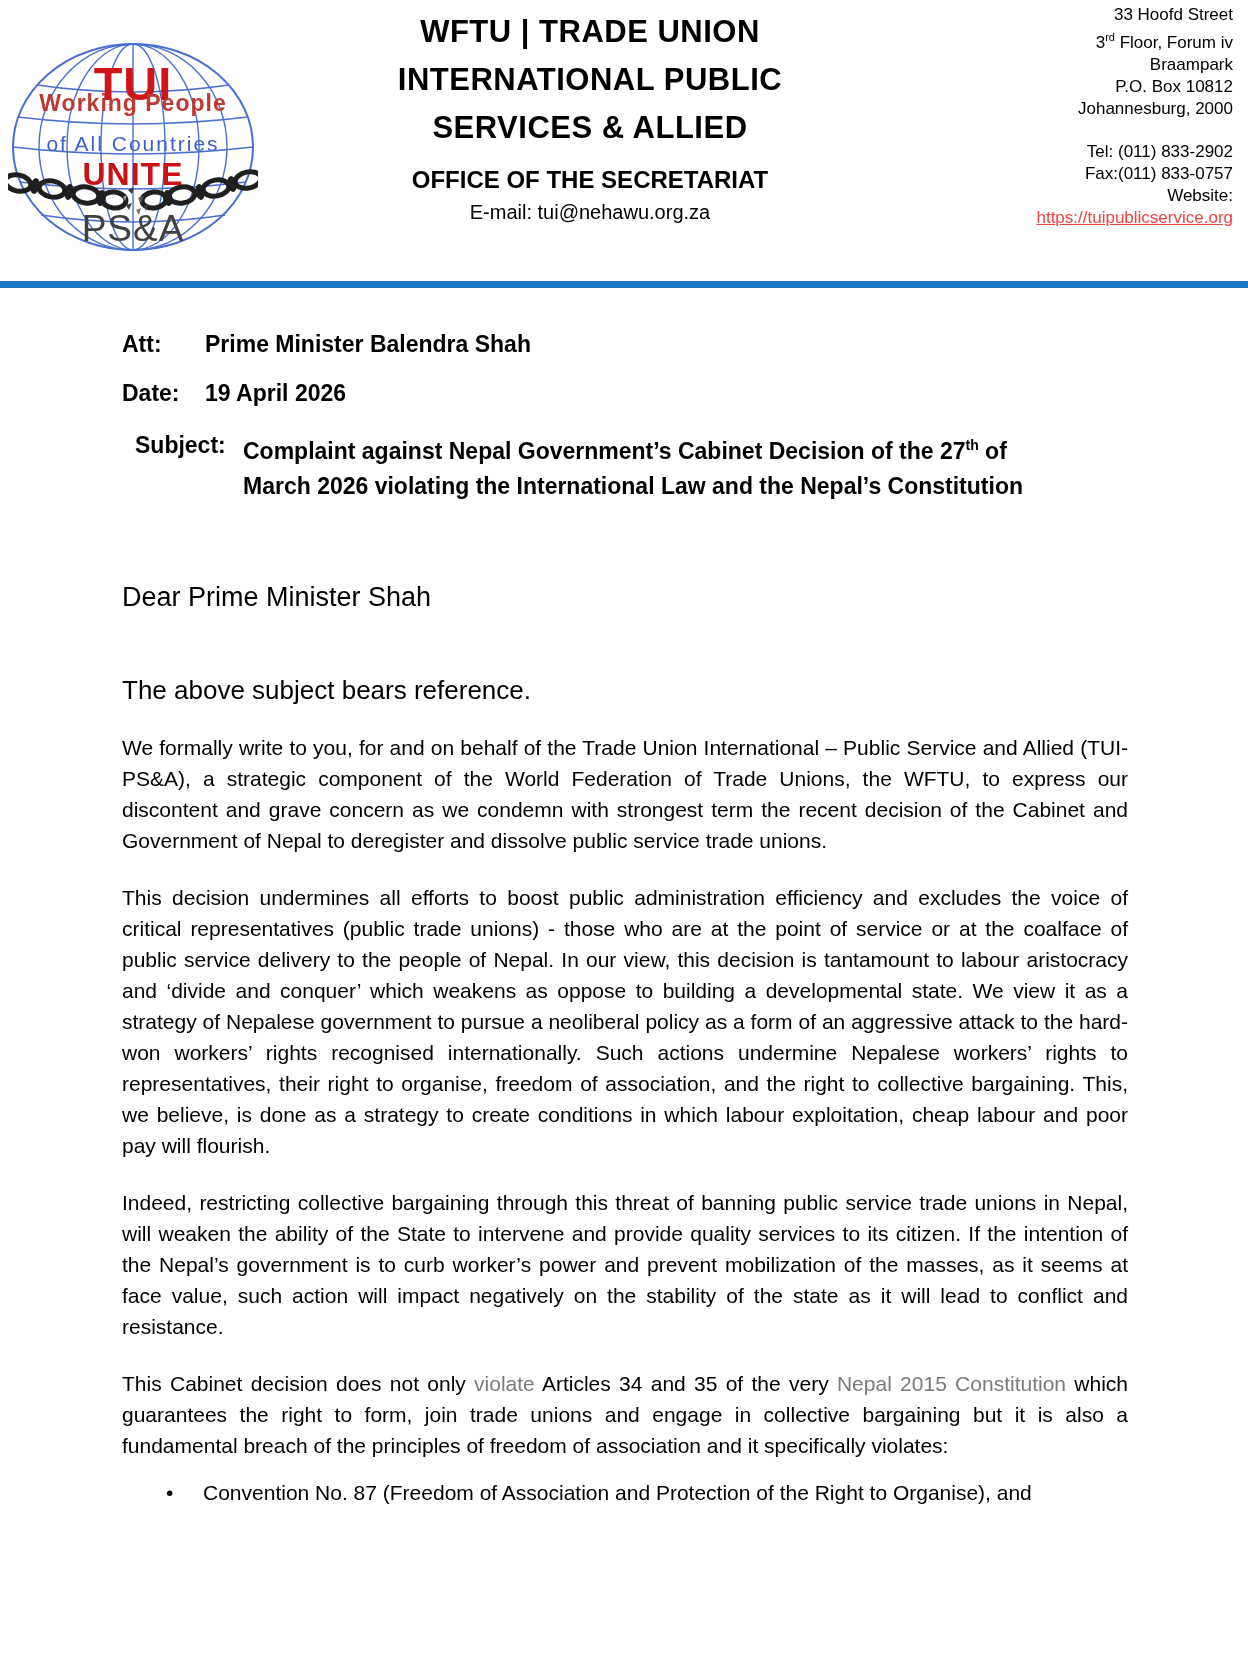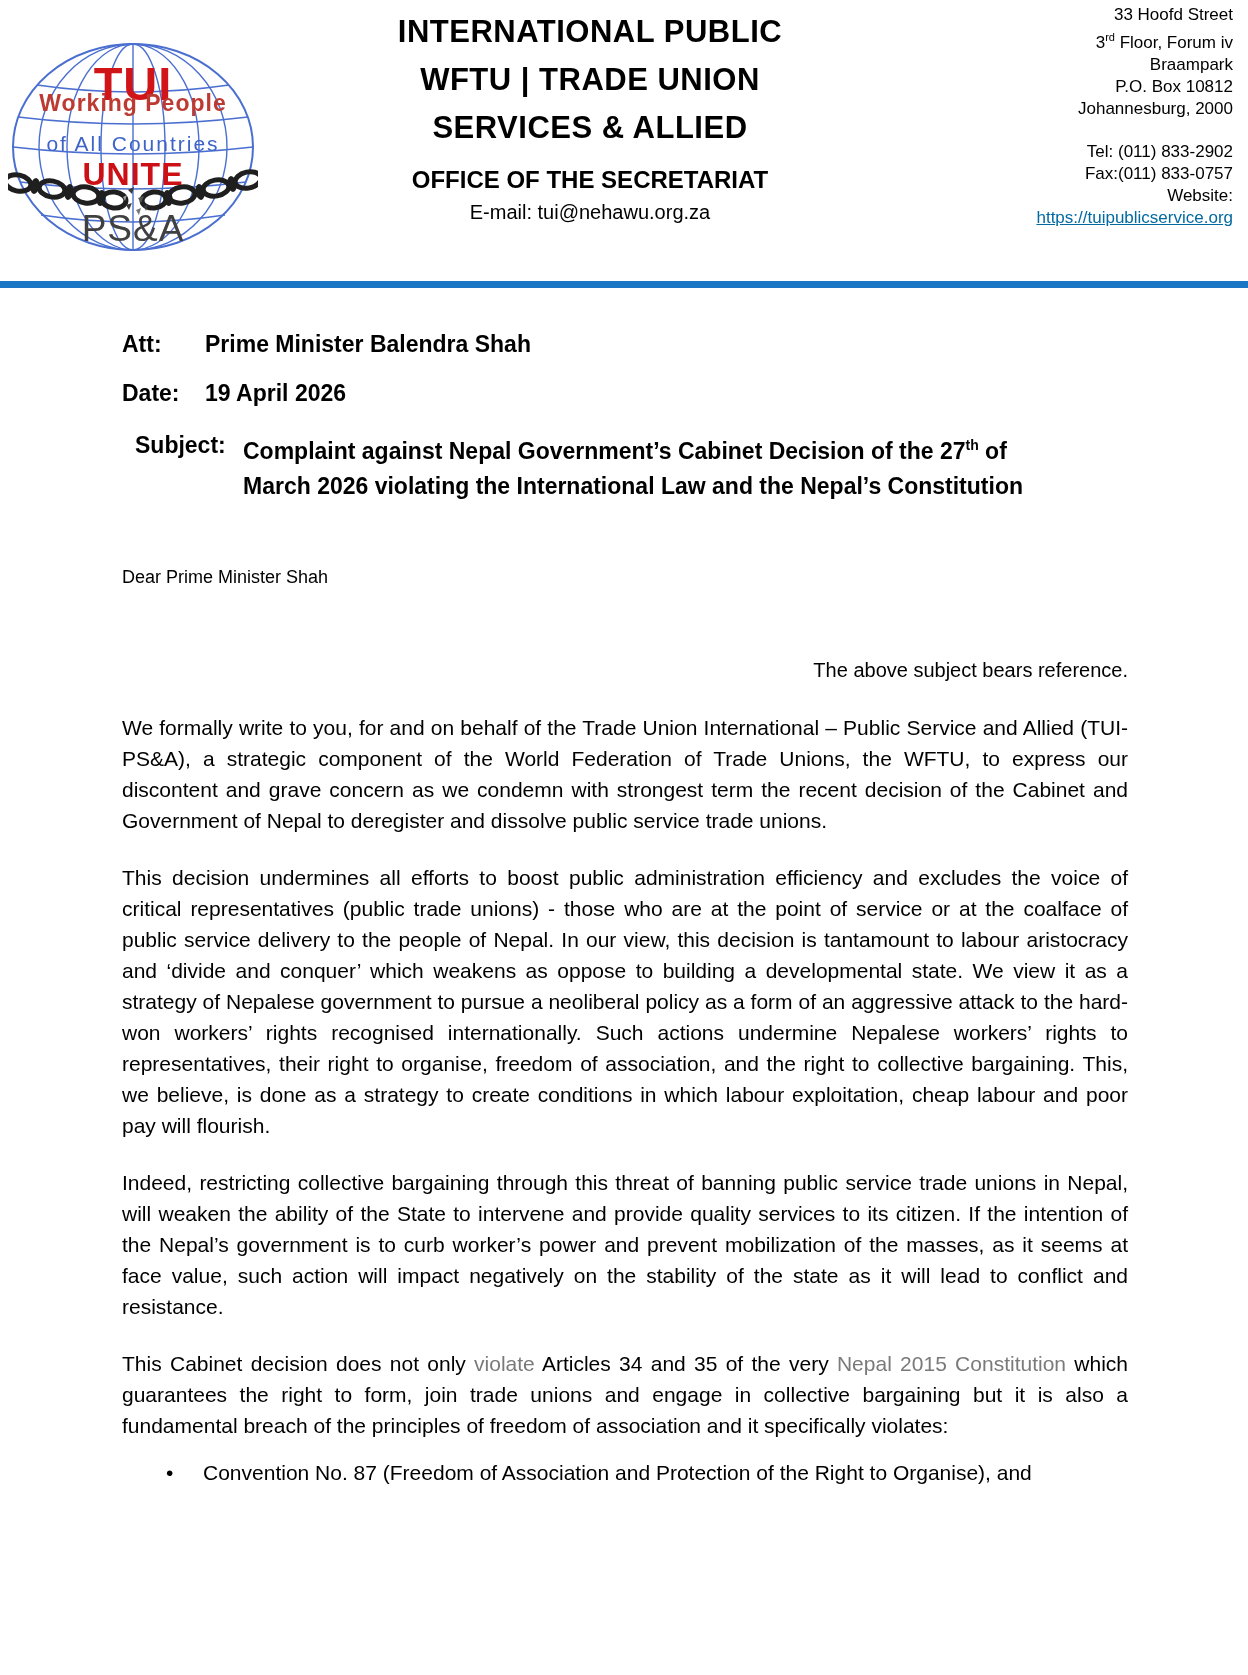--- a/index.html
+++ b/index.html
@@ -118,8 +118,8 @@
     </div>
 
     <div class="org-block">
+      <div class="org-title-line">WFTU | TRADE UNION</div>
       <div class="org-title-line">INTERNATIONAL PUBLIC</div>
-      <div class="org-title-line">WFTU | TRADE UNION</div>
       <div class="org-title-line">SERVICES &amp; ALLIED</div>
       <div class="office-line">OFFICE OF THE SECRETARIAT</div>
       <div class="email-line">E-mail: tui@nehawu.org.za</div>

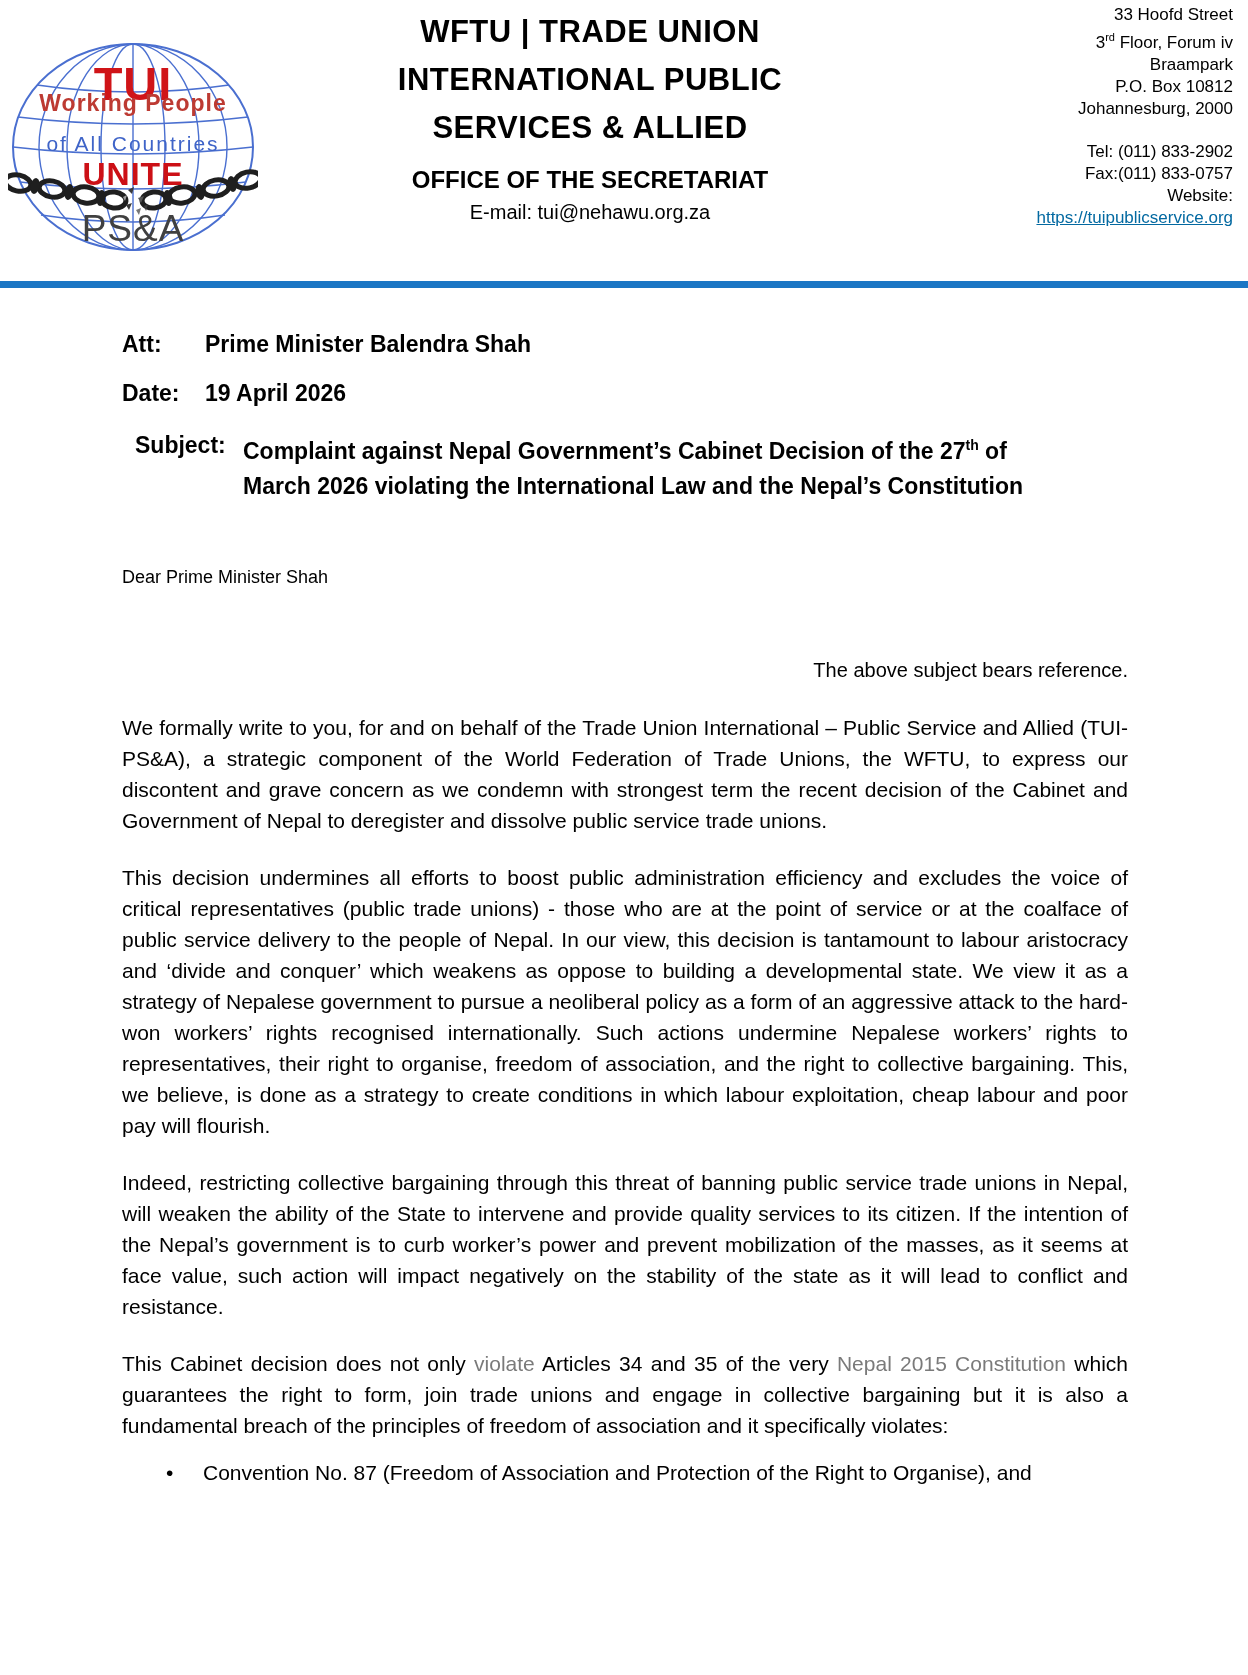--- a/index.html
+++ b/index.html
@@ -35,7 +35,7 @@
   .address-block { position: absolute; right: 15px; top: 4px; text-align: right; font-size: 17px; line-height: 22px; color: #000; }
   .address-block .tel-line { margin-top: 21px; }
   .address-block sup { font-size: 11px; }
-  .website-link { color: #0369a1; text-decoration: underline; text-align: right; }
+  .website-link { color: #ef4444; text-decoration: underline; text-align: right; }
 
   .divider { position: absolute; left: 0; top: 281px; width: 100%; height: 7px; background: #1b76c4; }
 

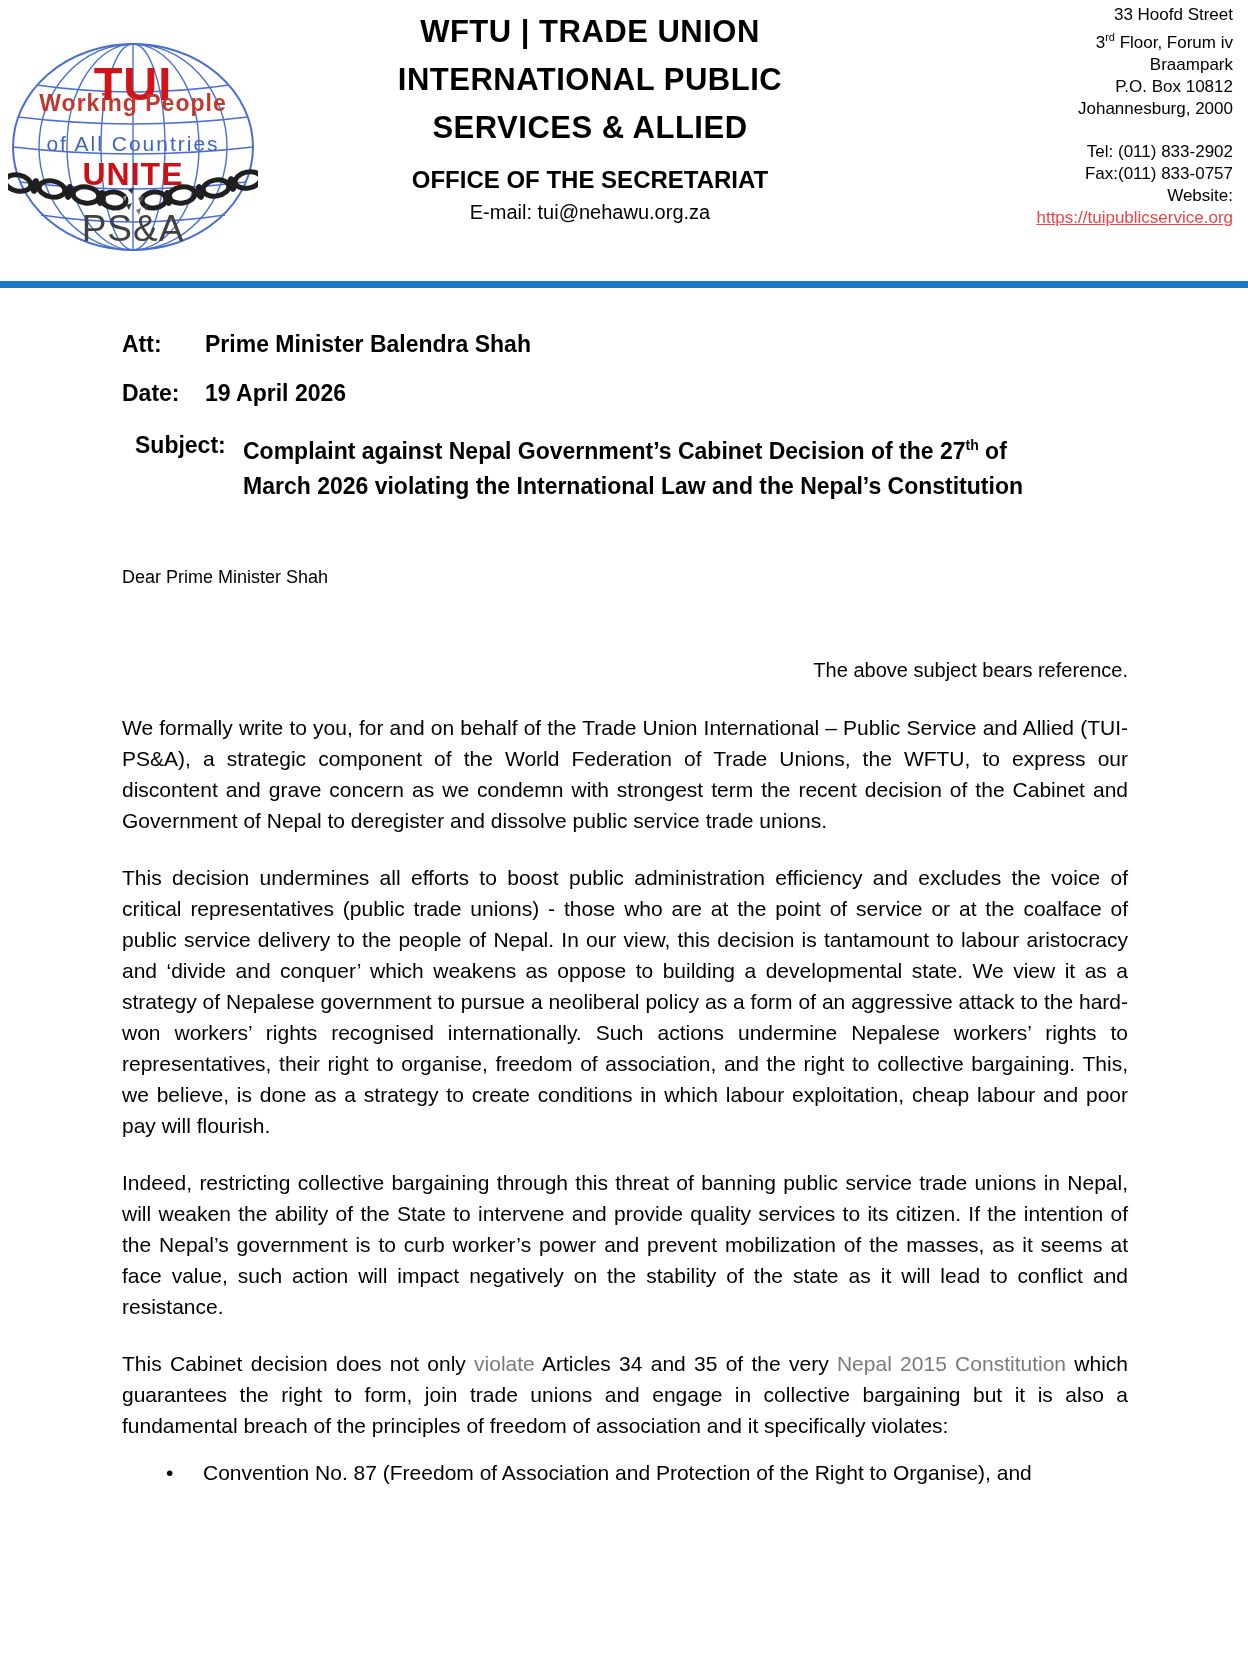--- a/index.html
+++ b/index.html
@@ -50,7 +50,7 @@
   .subject-content { flex: 1; }
   .subject-content sup { font-size: 14px; }
 
-  .salutation { margin-top: 58px; font-size: 18px; line-height: 31px; }
+  .salutation { margin-top: 78px; font-size: 27px; line-height: 31px; }
   .reference  { margin-top: 62px; font-size: 20px; line-height: 31px; text-align: right; }
 
   .body-par { margin-top: 26px; font-size: 21px; line-height: 31px; text-align: justify; }

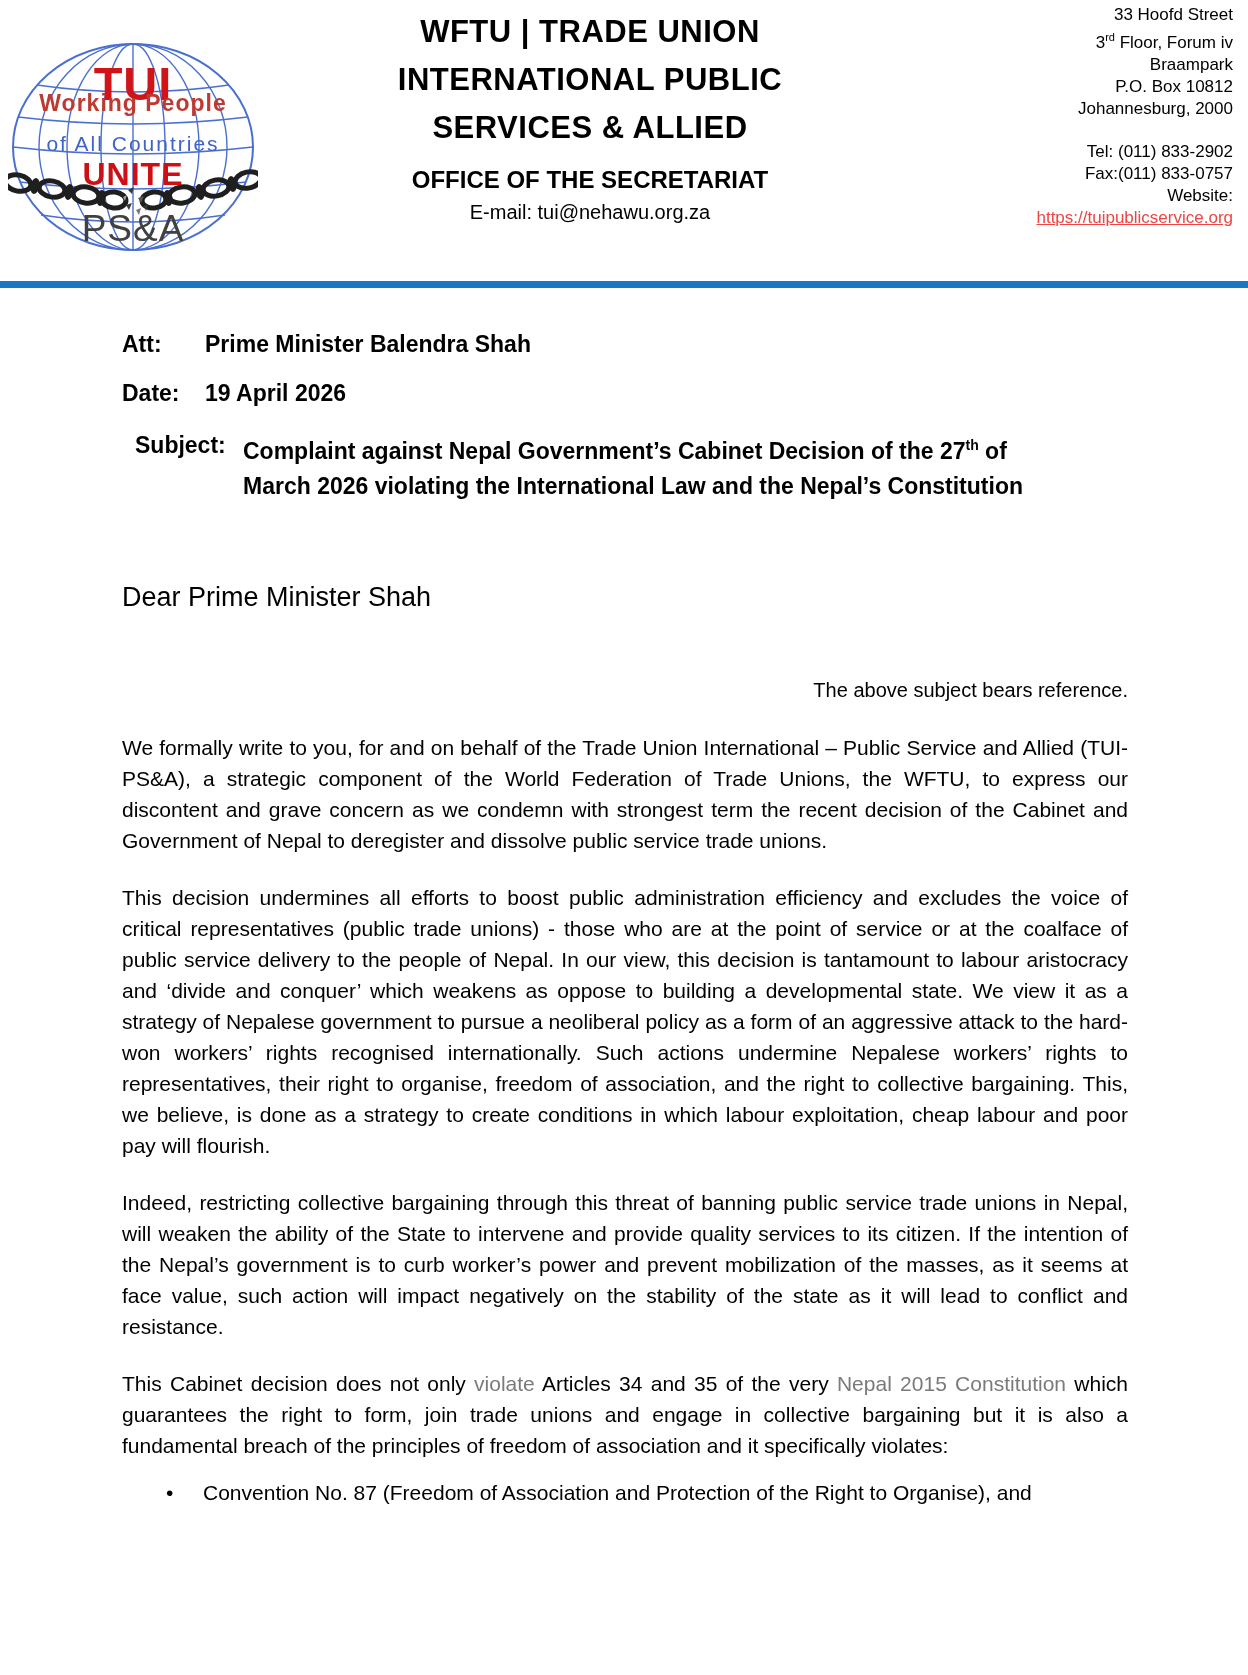--- a/index.html
+++ b/index.html
@@ -51,7 +51,7 @@
   .subject-content sup { font-size: 14px; }
 
   .salutation { margin-top: 78px; font-size: 27px; line-height: 31px; }
-  .reference  { margin-top: 62px; font-size: 20px; line-height: 31px; text-align: right; }
+  .reference  { margin-top: 62px; font-size: 26px; line-height: 31px; }
 
   .body-par { margin-top: 26px; font-size: 21px; line-height: 31px; text-align: justify; }
   .gray { color: #7a7a7a; }

